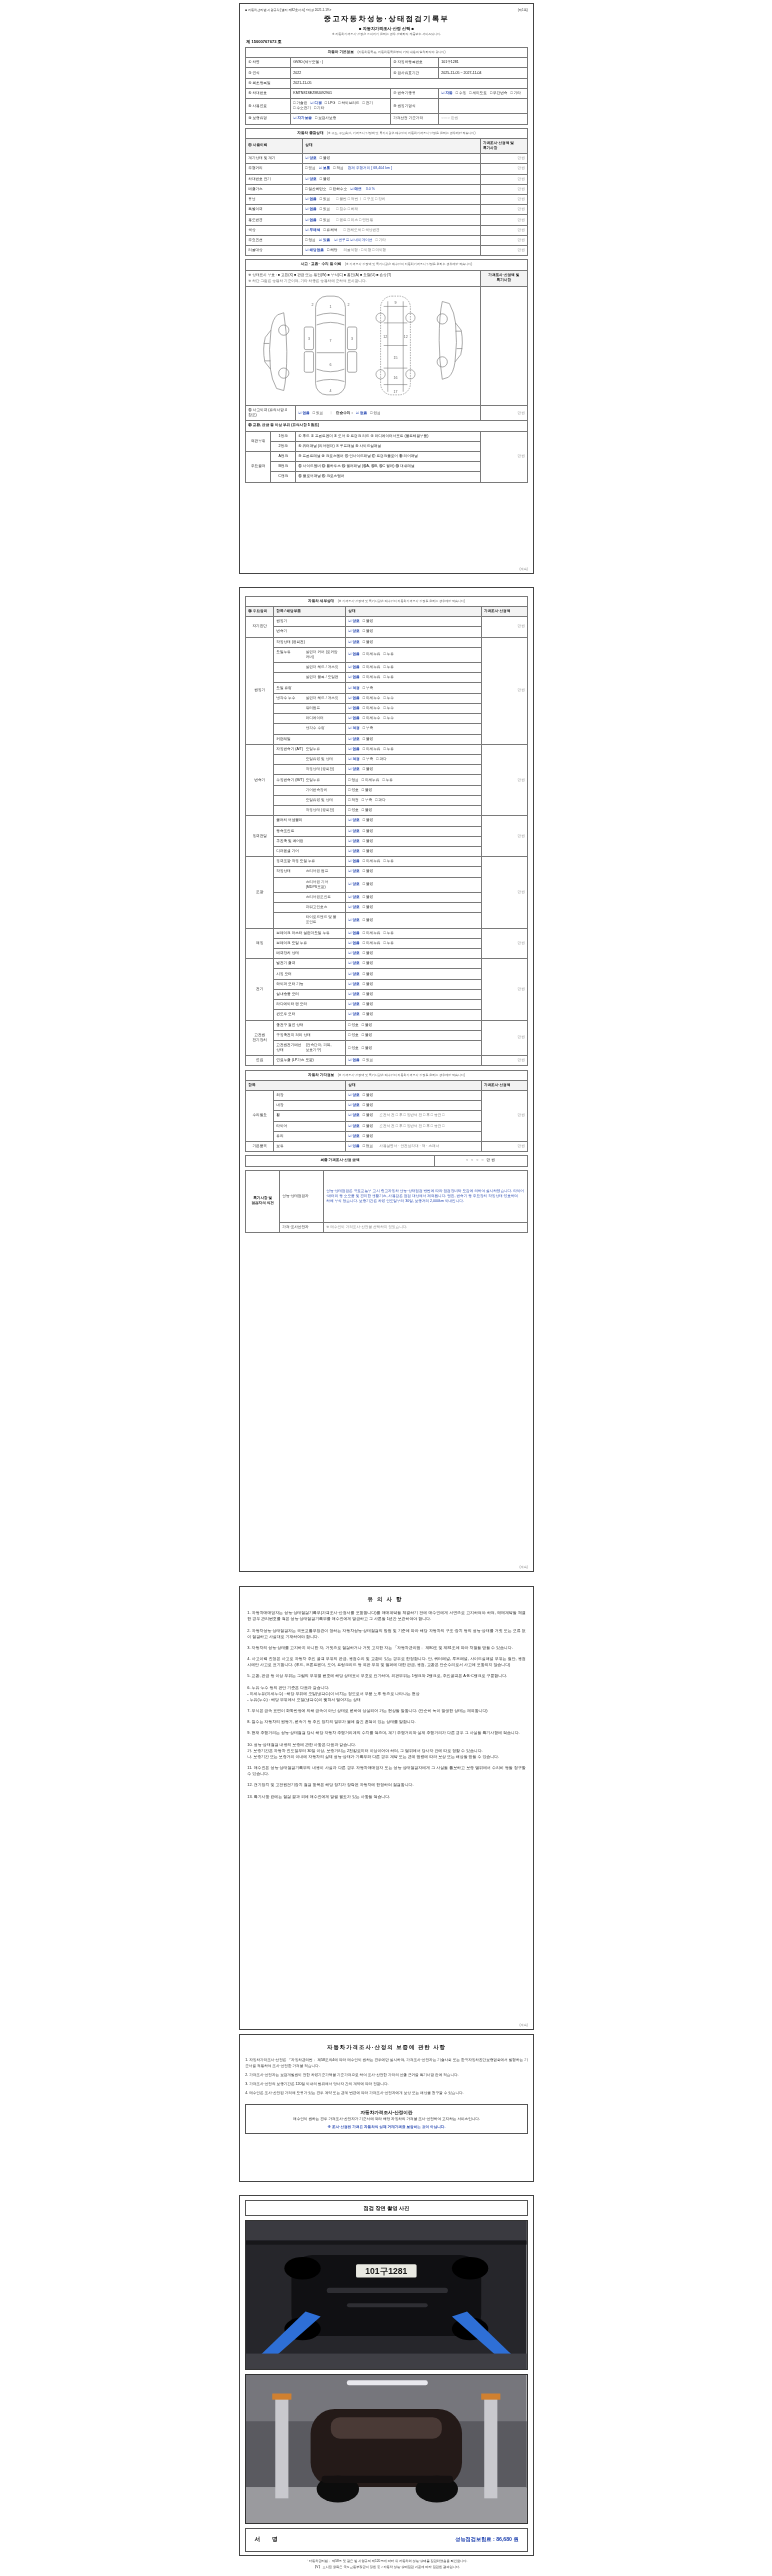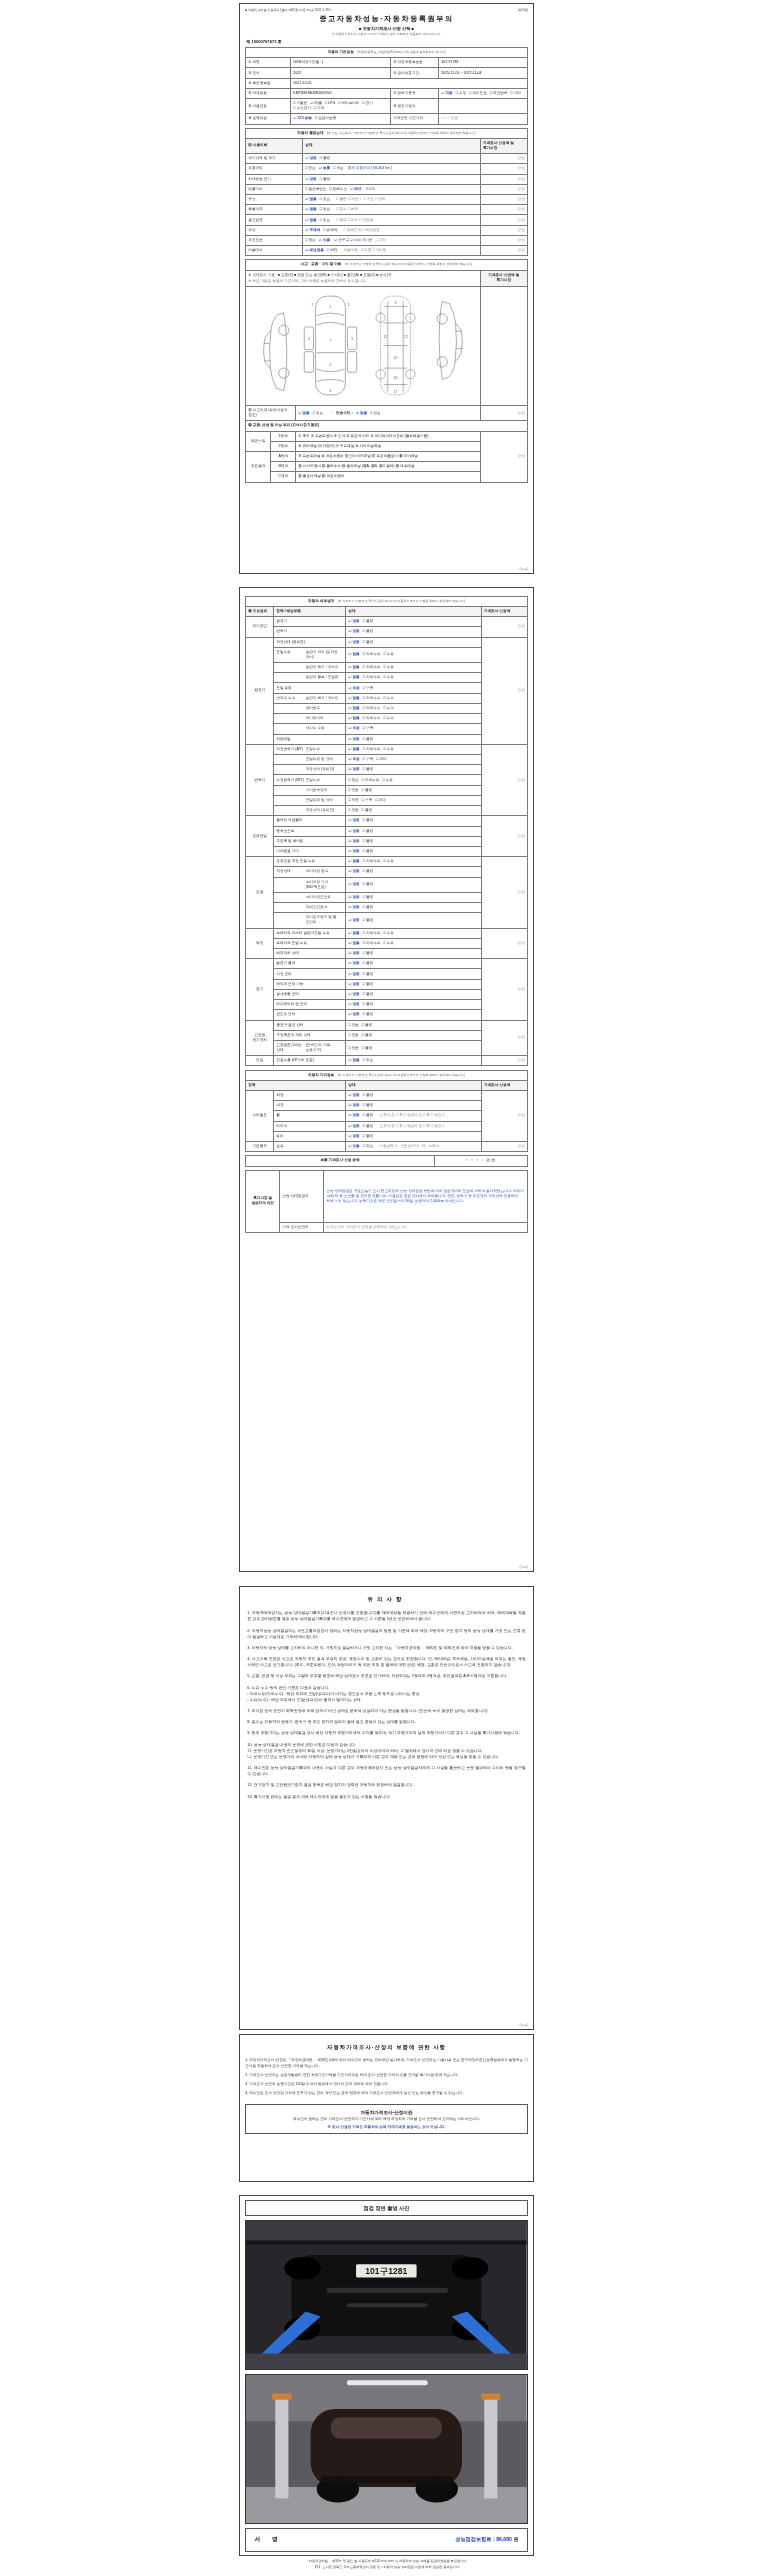--- a/index.html
+++ b/index.html
@@ -92,7 +92,7 @@
       <span>■ 자동차관리법 시행규칙 [별지 제82호서식] &lt;개정 2021.1.19.&gt;</span>
       <span>(제1쪽)</span>
     </div>
-    <div class="title">중고자동차성능·자동차등록원부의</div>
+    <div class="title">중고자동차성능·상태점검기록부</div>
     <div class="subtitle">■ 자동차가격조사·산정 선택 ■</div>
     <div class="subnote">※ 자동차가격조사·산정은 소비자가 원하는 경우 선택하여 제공받는 서비스입니다.</div>
     <div class="docno">제 15000767673 호</div>

